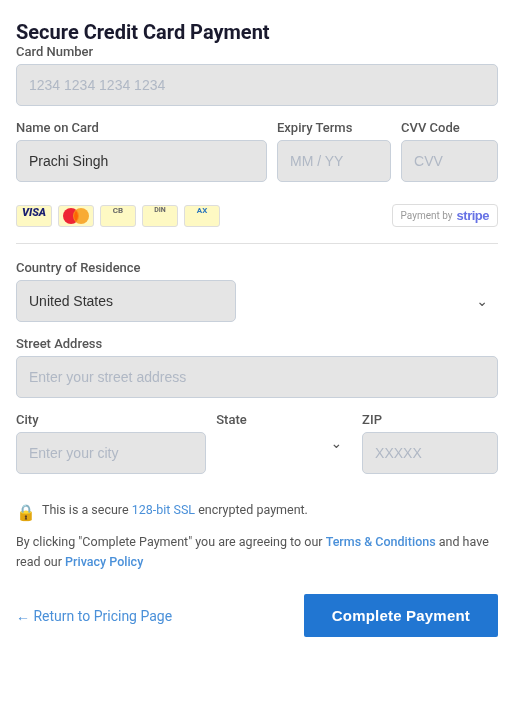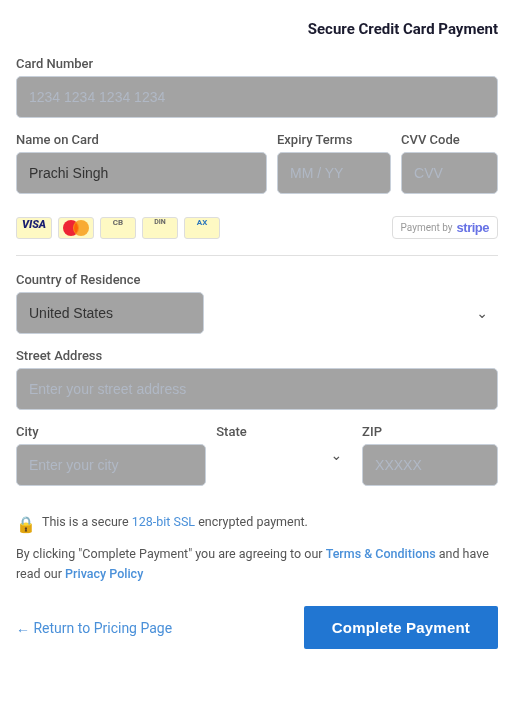--- a/index.html
+++ b/index.html
@@ -12,11 +12,9 @@
       padding: 20px 16px 20px 16px;
     }
     h1 {
-      font-size: 15px;
+      font-size: 20px;
       font-weight: 700;
       color: #1a1a2e;
-      margin-bottom: 18px;
-      text-align: right;
     }
     .section-divider {
       border: none;

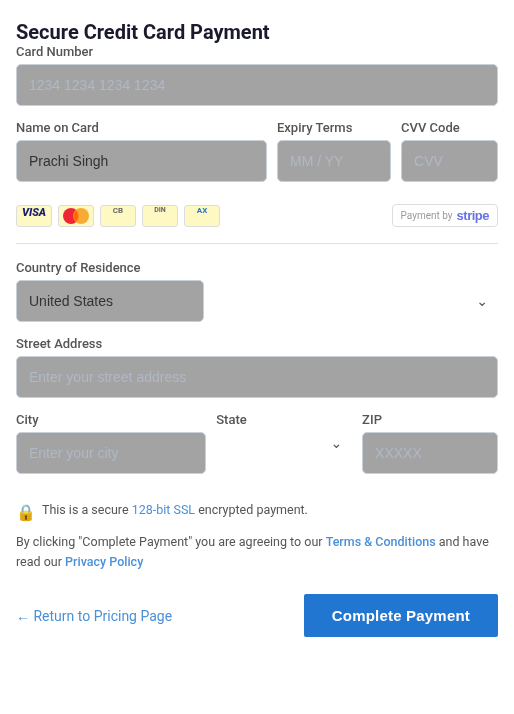--- a/index.html
+++ b/index.html
@@ -36,7 +36,7 @@
       padding: 0 12px;
       font-size: 14px;
       color: #333;
-      background: #a3a3a3;
+      background: #e5e5e5;
       outline: none;
     }
     input::placeholder {

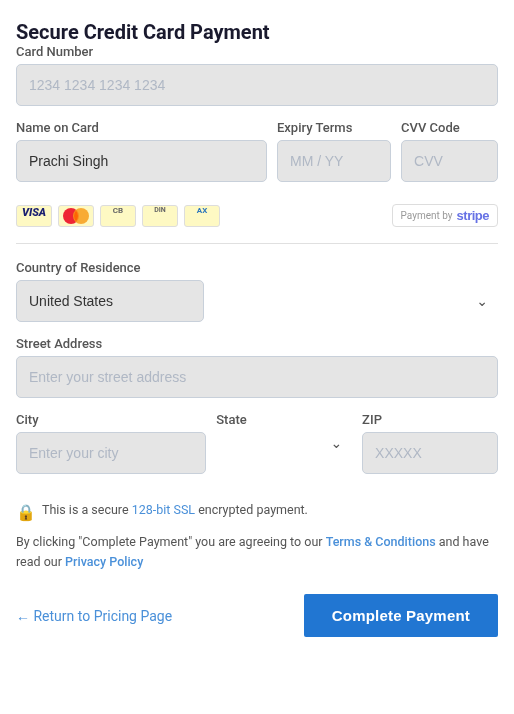--- a/index.html
+++ b/index.html
@@ -102,7 +102,7 @@
       appearance: none;
       -webkit-appearance: none;
       padding-right: 36px;
-      width: 188px;
+      width: 220px;
       color: #333;
     }
     .country-select-wrapper .chevron {

